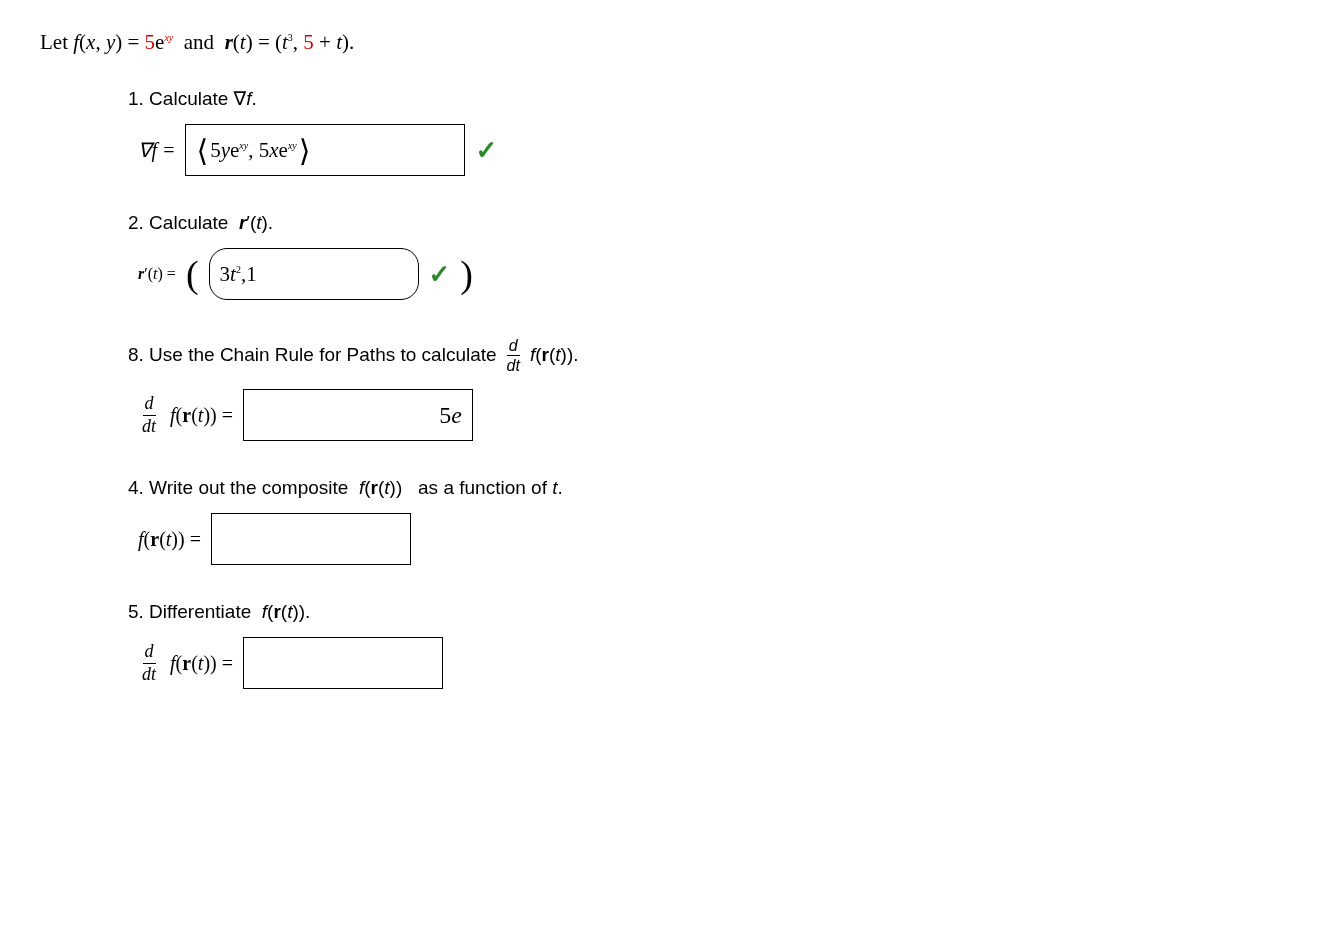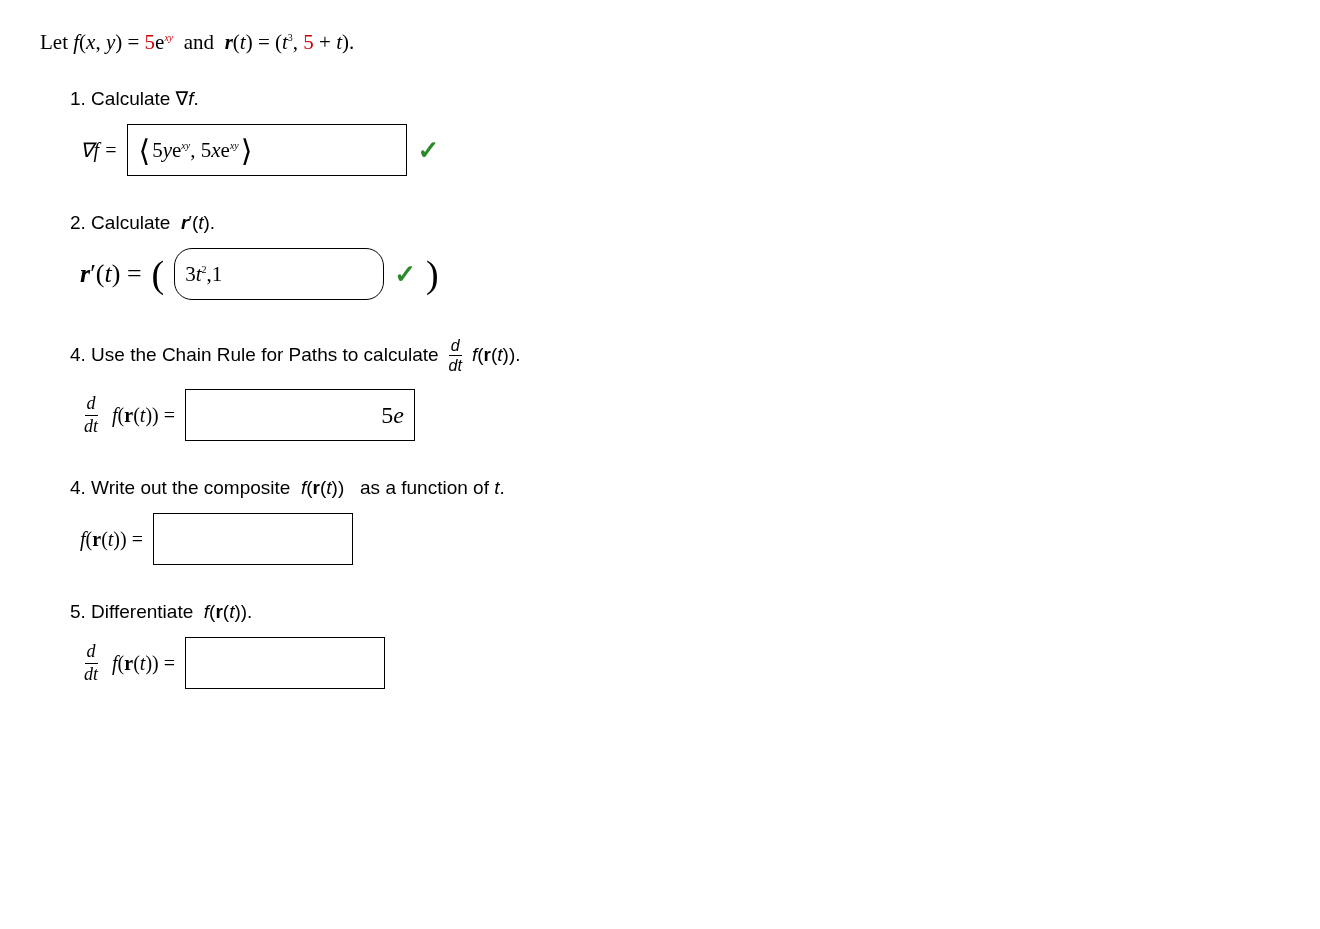--- a/index.html
+++ b/index.html
@@ -15,7 +15,7 @@
 
     .section {
       margin-bottom: 36px;
-      margin-left: 30px;
+      margin-left: 88px;
     }
 
     .section-label {

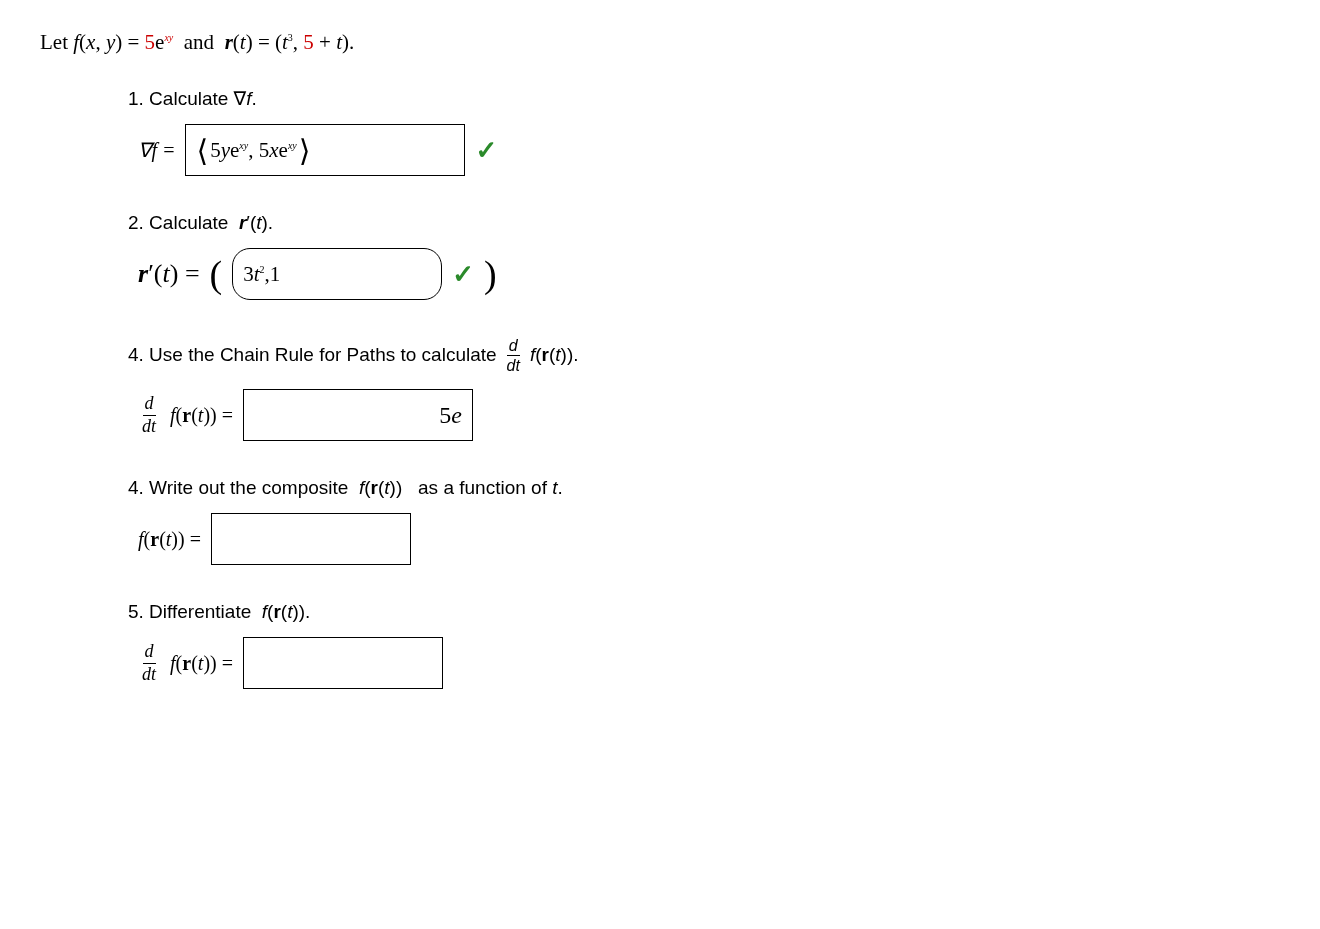--- a/index.html
+++ b/index.html
@@ -125,7 +125,7 @@
     2. Calculate &nbsp;<strong><em>r</em></strong>′(<em>t</em>).
   </div>
   <div class="answer-row">
-    <span style="font-size:26px;"><strong><em>r</em></strong>′(<em>t</em>) =</span>
+    <span style="font-size:16px;"><strong><em>r</em></strong>′(<em>t</em>) =</span>
     <span class="paren">(</span>
     <div class="input-box" style="min-width:210px;border-radius:18px;">
       <span style="font-size:21px;">3<em>t</em><sup>2</sup>,1</span>

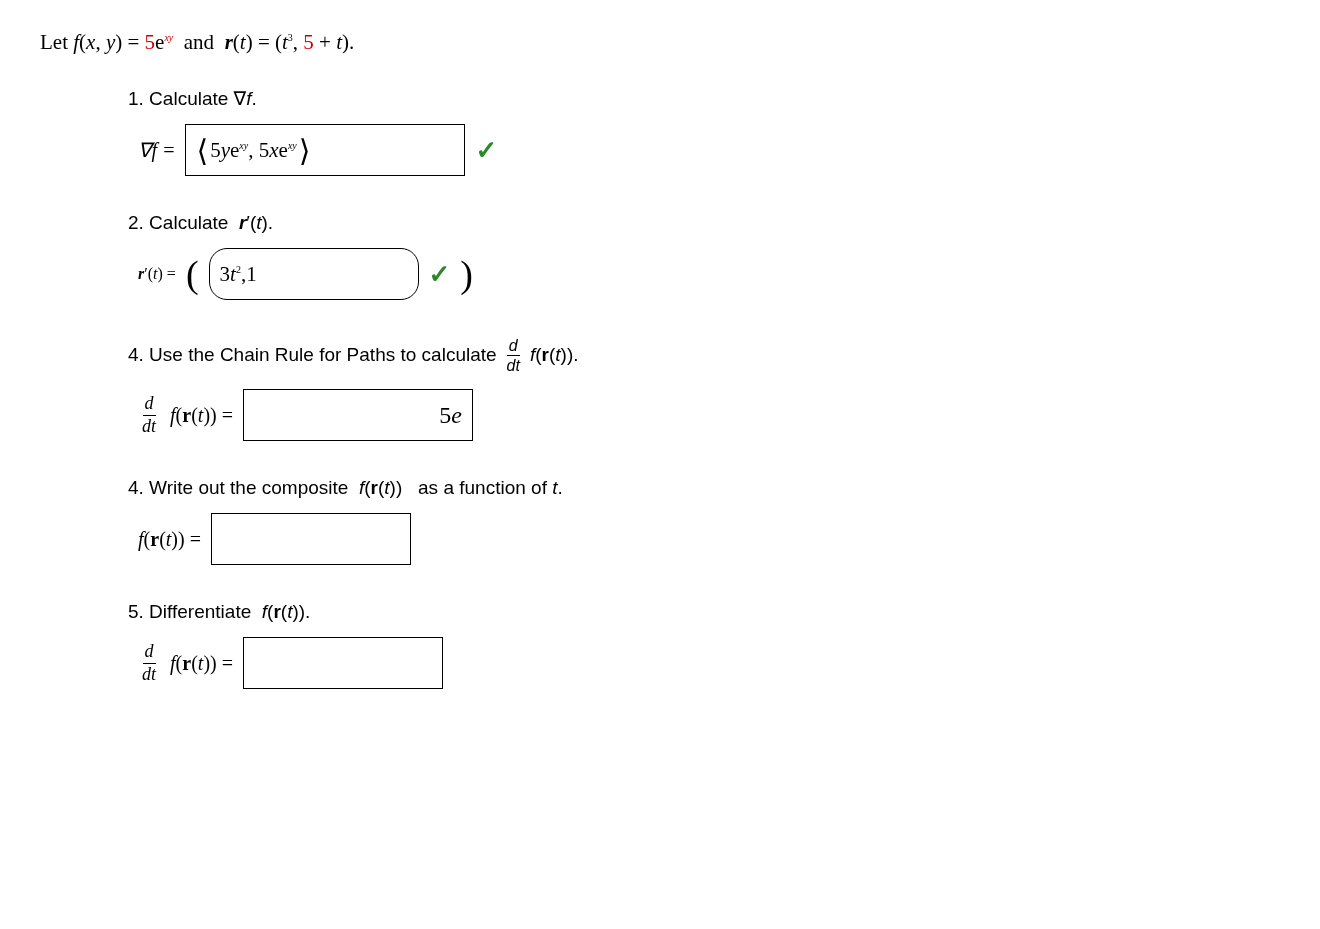--- a/index.html
+++ b/index.html
@@ -137,7 +137,7 @@
 
 <div class="section">
   <div class="section3-label">
-    <span>4. Use the Chain Rule for Paths to calculate</span>
+    <span>8. Use the Chain Rule for Paths to calculate</span>
     <span>
       <span class="fraction">
         <span class="num"><em>d</em></span>

